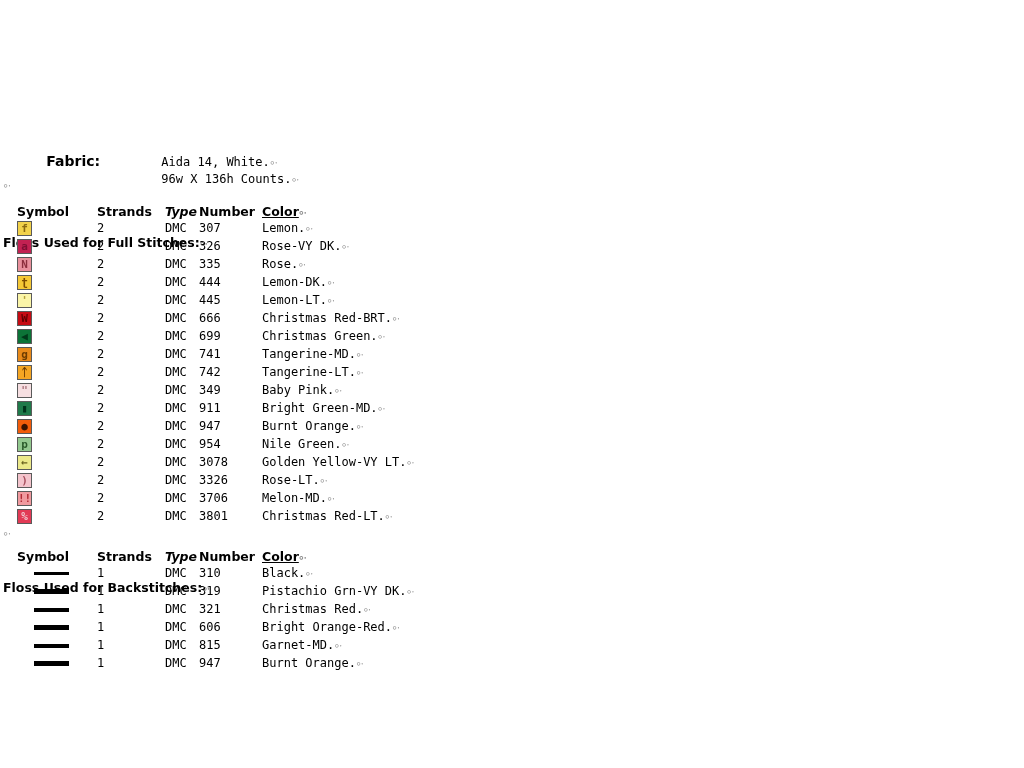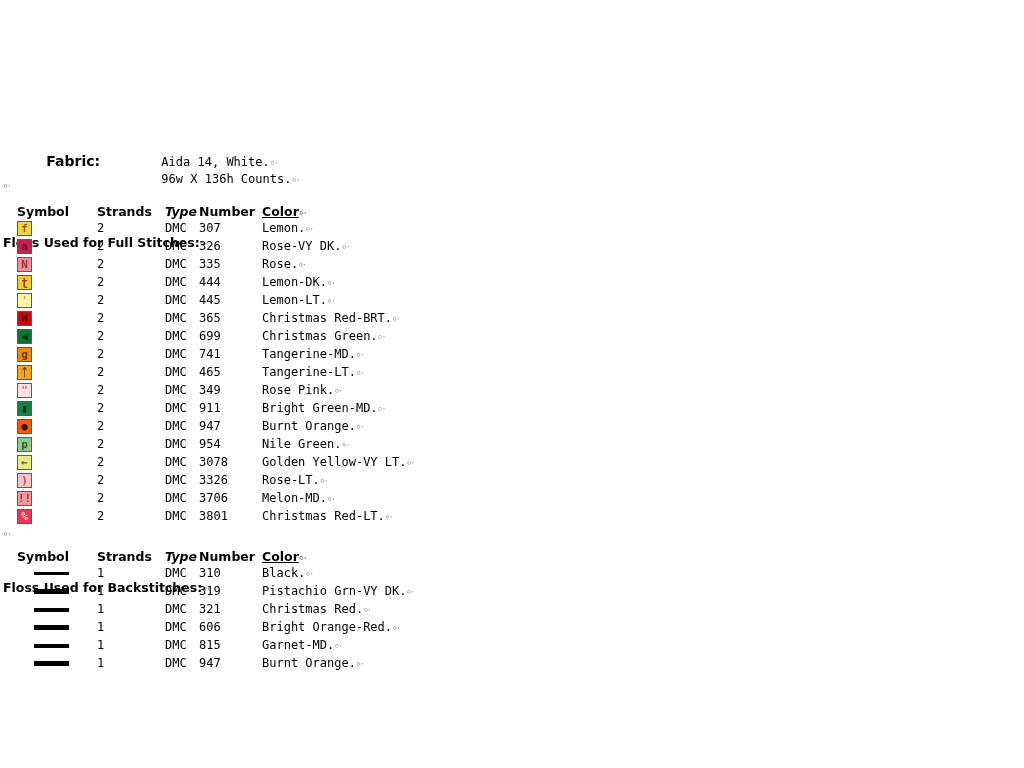--- a/index.html
+++ b/index.html
@@ -206,7 +206,7 @@
           <td class="cell-symbol"><span class="swatch" style="background: rgb(198, 11, 19);"><span style="color: rgb(94, 0, 0);">W</span></span></td>
           <td class="cell-strands"><span>2</span></td>
           <td class="cell-type"><span>DMC</span></td>
-          <td class="cell-number"><span>365</span></td>
+          <td class="cell-number"><span>666</span></td>
           <td class="cell-color"><span>Christmas Red-BRT.</span><span class="mark">⸰⸱</span></td>
         </tr>
         <tr>

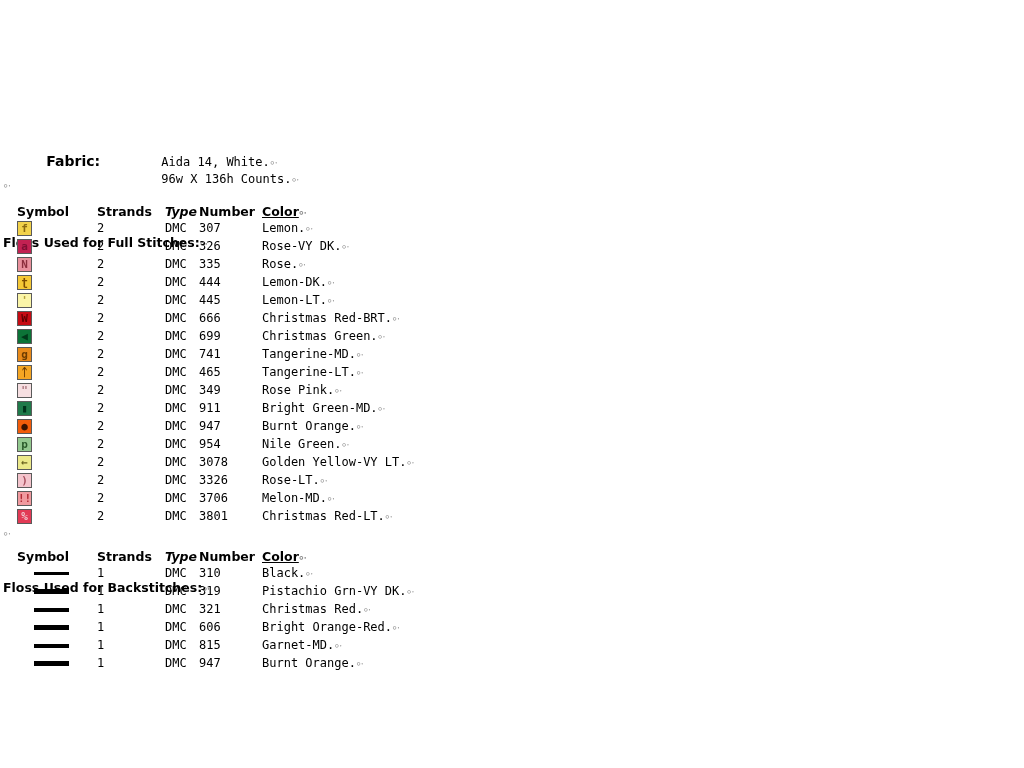--- a/index.html
+++ b/index.html
@@ -227,7 +227,7 @@
           <td class="cell-symbol"><span class="swatch" style="background: rgb(245, 166, 35);"><span style="color: rgb(109, 60, 0);">ᛏ</span></span></td>
           <td class="cell-strands"><span>2</span></td>
           <td class="cell-type"><span>DMC</span></td>
-          <td class="cell-number"><span>465</span></td>
+          <td class="cell-number"><span>742</span></td>
           <td class="cell-color"><span>Tangerine-LT.</span><span class="mark">⸰⸱</span></td>
         </tr>
         <tr>

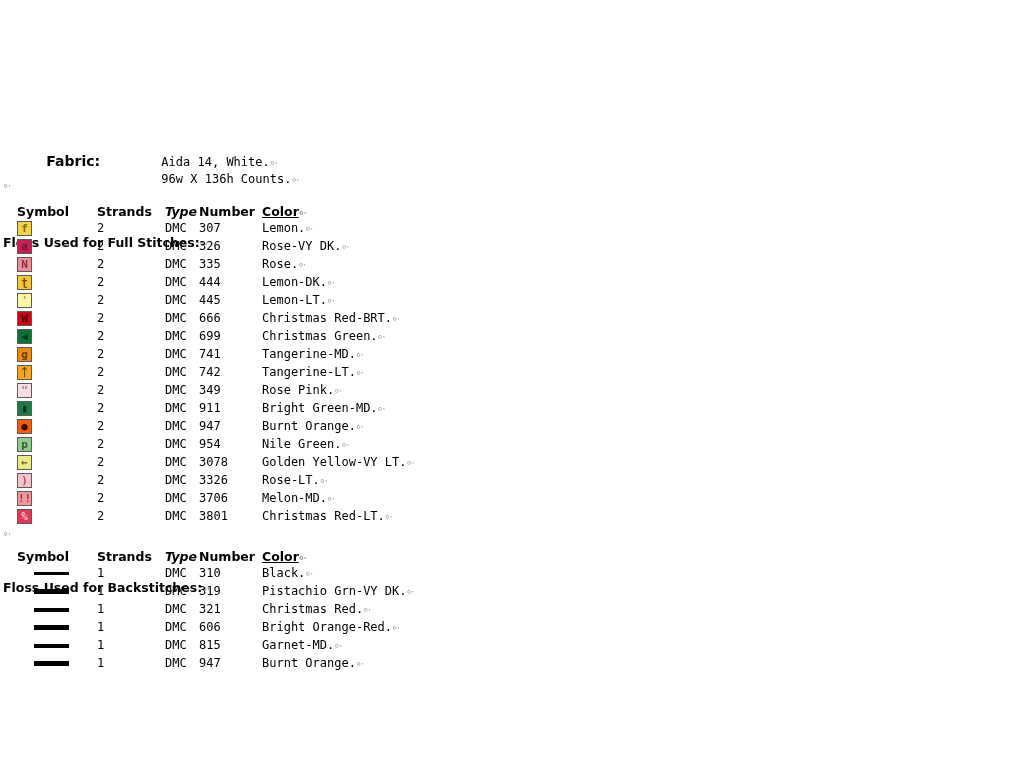--- a/index.html
+++ b/index.html
@@ -235,7 +235,7 @@
           <td class="cell-strands"><span>2</span></td>
           <td class="cell-type"><span>DMC</span></td>
           <td class="cell-number"><span>349</span></td>
-          <td class="cell-color"><span>Rose Pink.</span><span class="mark">⸰⸱</span></td>
+          <td class="cell-color"><span>Baby Pink.</span><span class="mark">⸰⸱</span></td>
         </tr>
         <tr>
           <td class="cell-symbol"><span class="swatch" style="background: rgb(31, 122, 74);"><span style="color: rgb(0, 51, 28);">▮</span></span></td>

